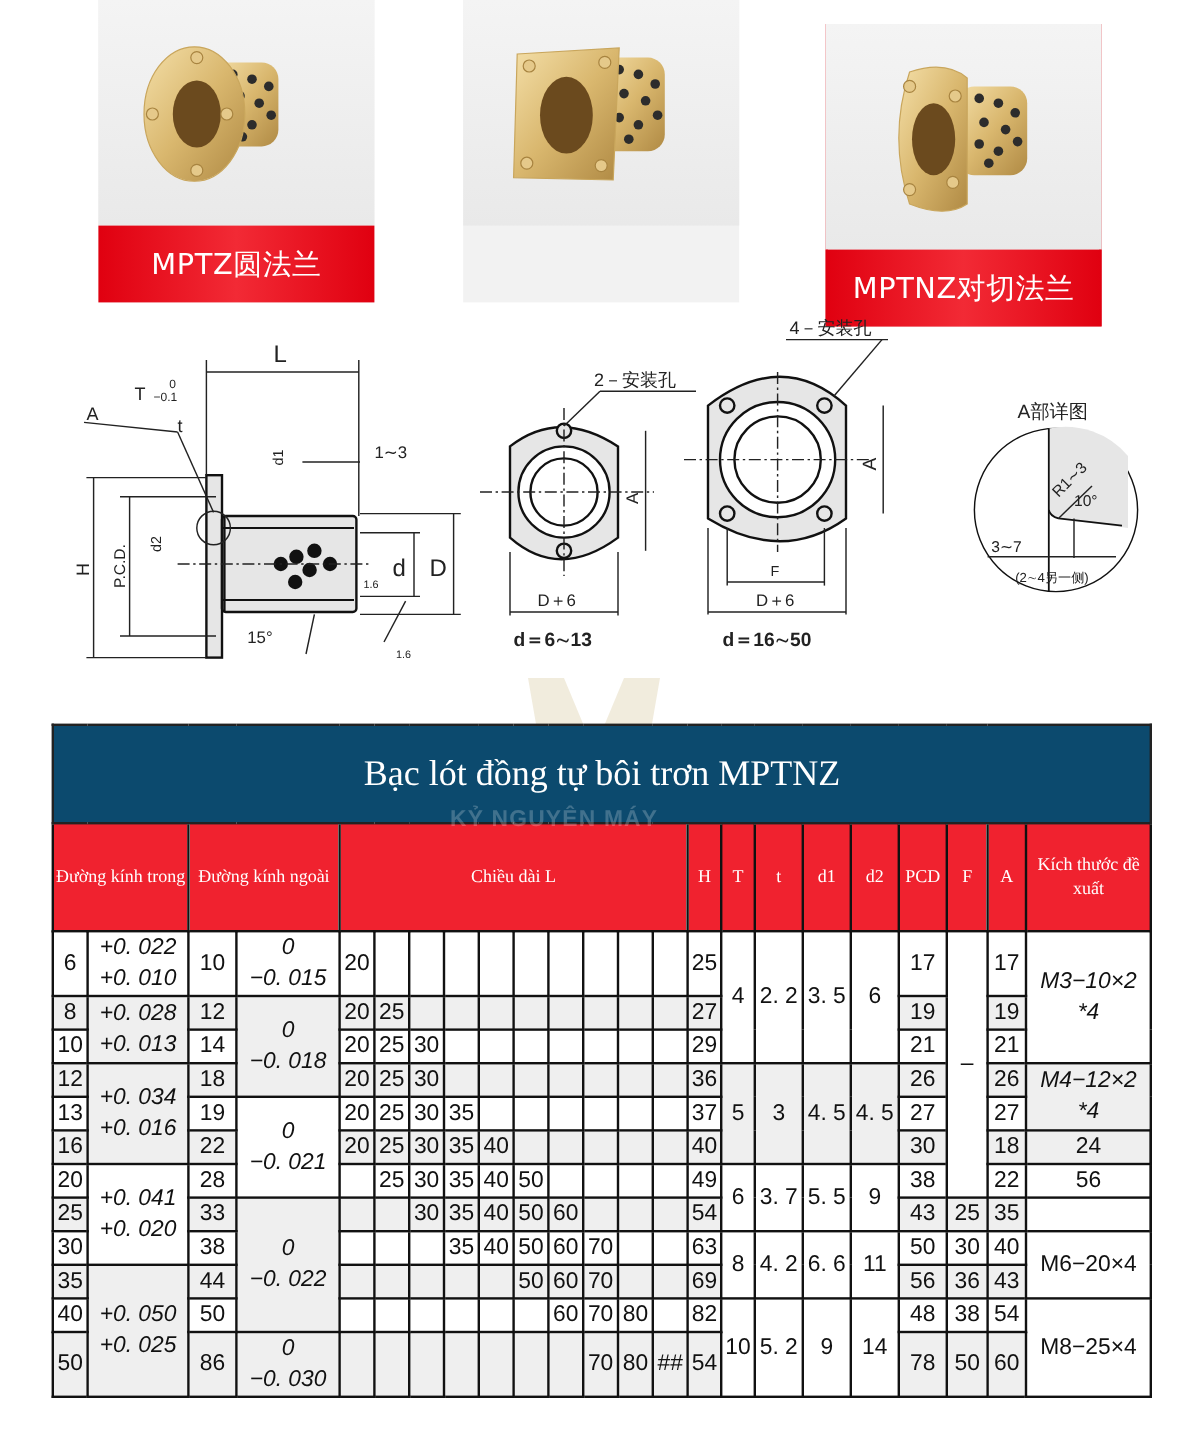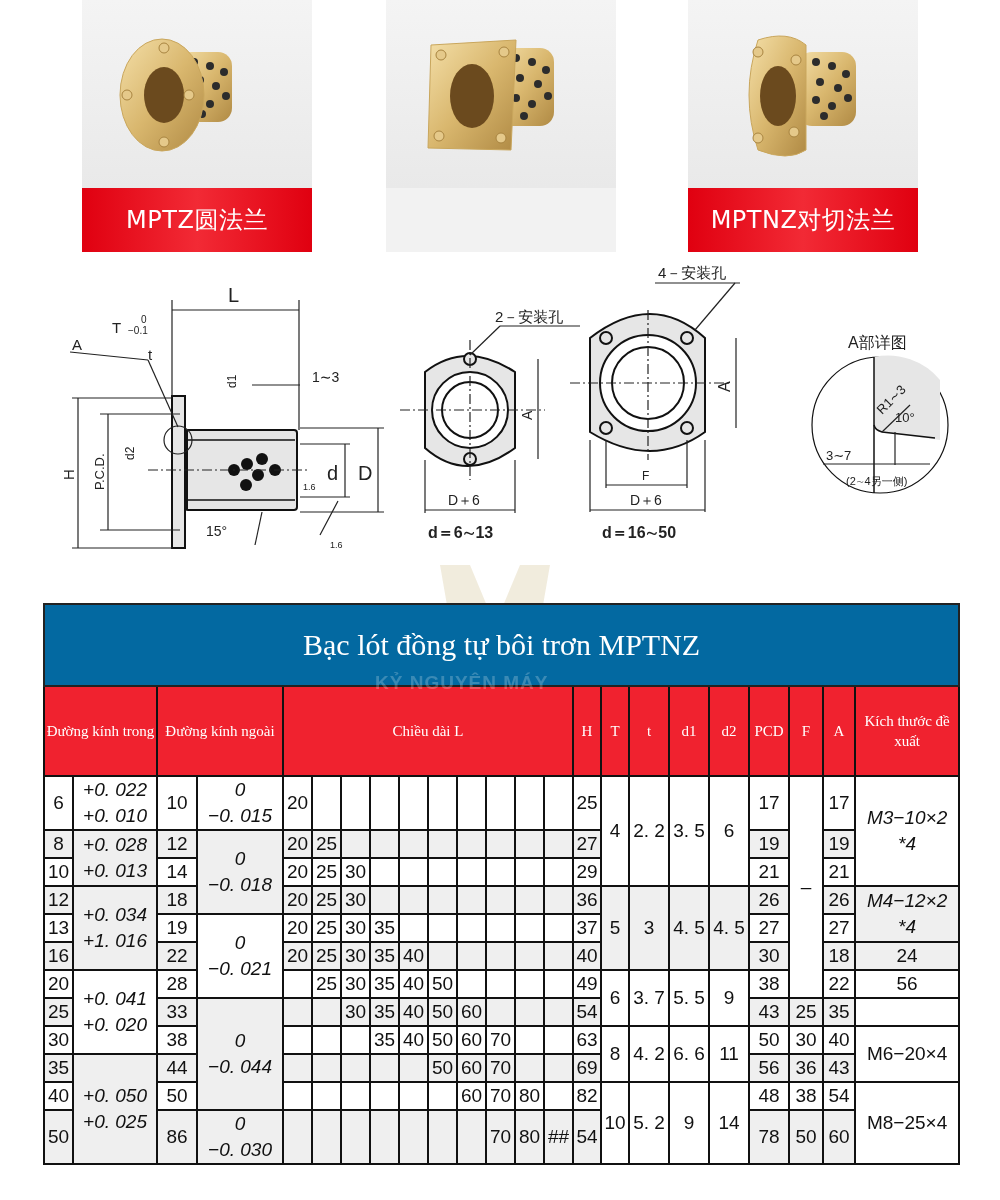--- a/index.html
+++ b/index.html
@@ -7,7 +7,7 @@
   .product { position:absolute; top:0; width:230px; height:252px; background:#f2f2f2; }
   .product .photo { position:absolute; left:0; top:0; width:230px; height:188px; background:linear-gradient(180deg,#f4f4f4,#e9e9e9); overflow:hidden; }
   .product .label { position:absolute; left:0; top:188px; width:230px; height:64px; background:linear-gradient(90deg,#e00010,#f22a35 50%,#e00010); color:#fff; font-size:24px; display:flex; align-items:center; justify-content:center; font-family:"DejaVu Sans", sans-serif; letter-spacing:0.5px; }
-  .product.selected { outline:2px solid #e8303a; outline-offset:-2px; }
+  .product.selected { outline:2px solid #e8303a; outline-offset:-2px;margin-top:20px; }
   .drawing { position:absolute; left:0; top:255px; width:1000px; height:345px; }
   .drawing text { font-family:"Liberation Sans", sans-serif; fill:#222; }
   table.spec { position:absolute; left:43px; top:603px; width:916px; border-collapse:collapse; table-layout:fixed; }

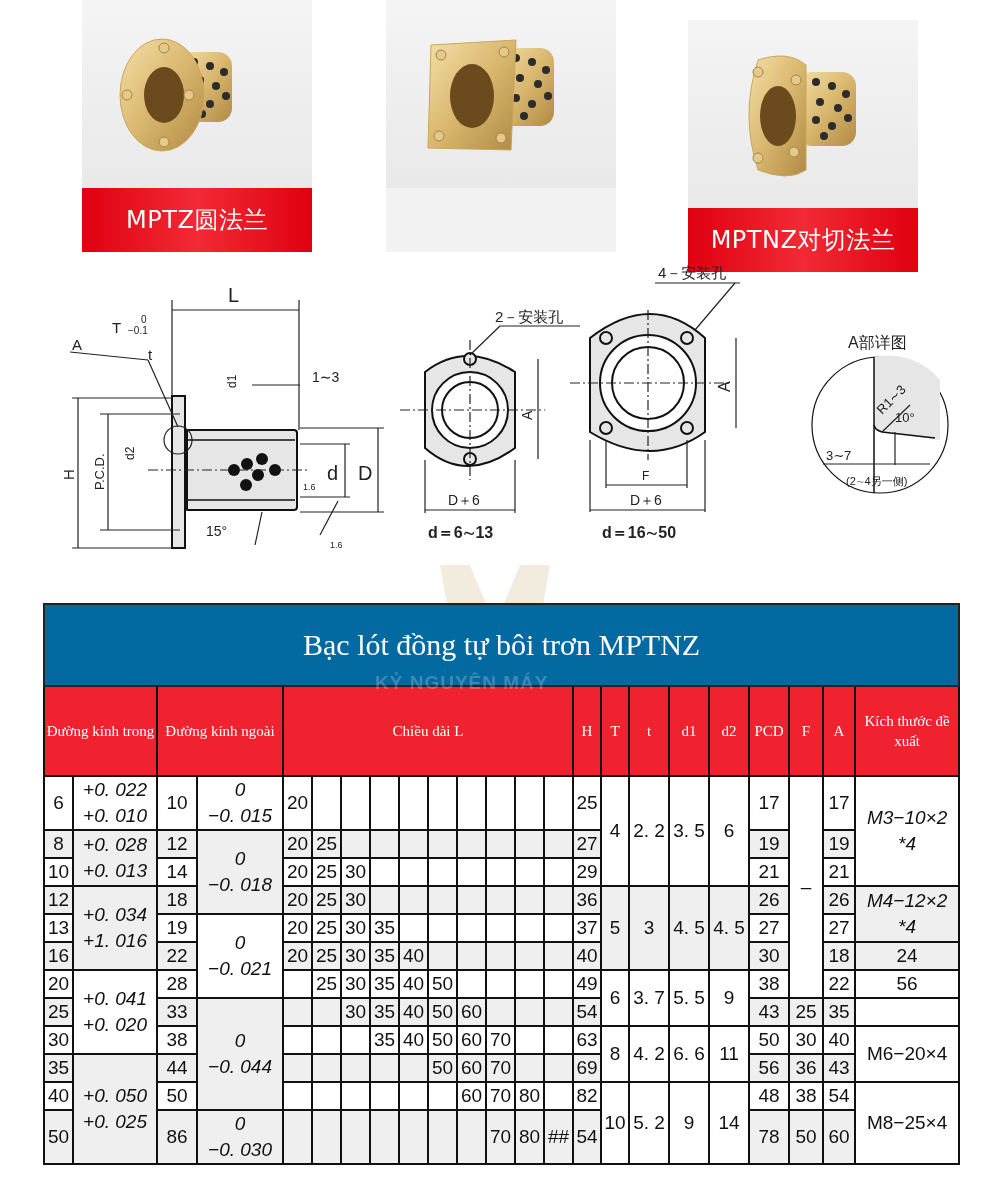--- a/index.html
+++ b/index.html
@@ -12,7 +12,7 @@
   .drawing text { font-family:"Liberation Sans", sans-serif; fill:#222; }
   table.spec { position:absolute; left:43px; top:603px; width:916px; border-collapse:collapse; table-layout:fixed; }
   table.spec td { border:2px solid #111; padding:0; text-align:center; vertical-align:middle; font-family:"Liberation Sans", sans-serif; font-size:19px; color:#111; overflow:hidden; white-space:nowrap; }
-  table.spec td.title { background:#0369a1; color:#fff; height:80px; font-family:"Liberation Serif", serif; font-size:30px; border-color:#222; }
+  table.spec td.title { background:#0c4a6e; color:#fff; height:80px; font-family:"Liberation Serif", serif; font-size:30px; border-color:#222; }
   table.spec td.hdr { background:#f0222f; color:#fff; font-family:"Liberation Serif", serif; font-size:15px; height:88px; white-space:normal; line-height:20px; }
   table.spec tr.r td { height:26px; }
   table.spec td.g { background:#efefef; }

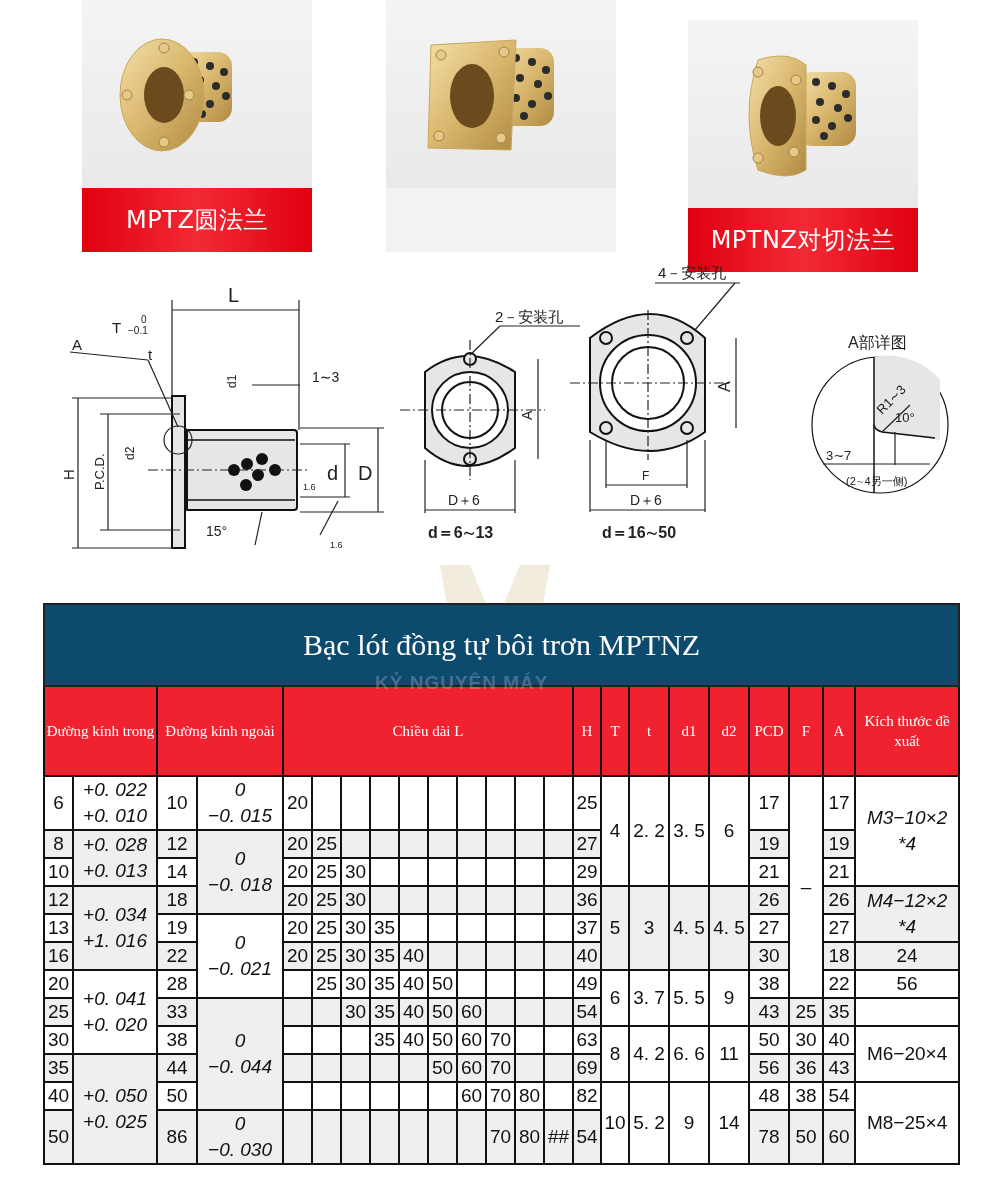--- a/index.html
+++ b/index.html
@@ -379,7 +379,7 @@
     <td class="g">12</td>
     <td class="g tol" rowspan="3">
           <div>+0. 034</div>
-          <div>+1. 016</div>
+          <div>+0. 016</div>
         </td>
     <td class="g">18</td>
     <td class="g">20</td>

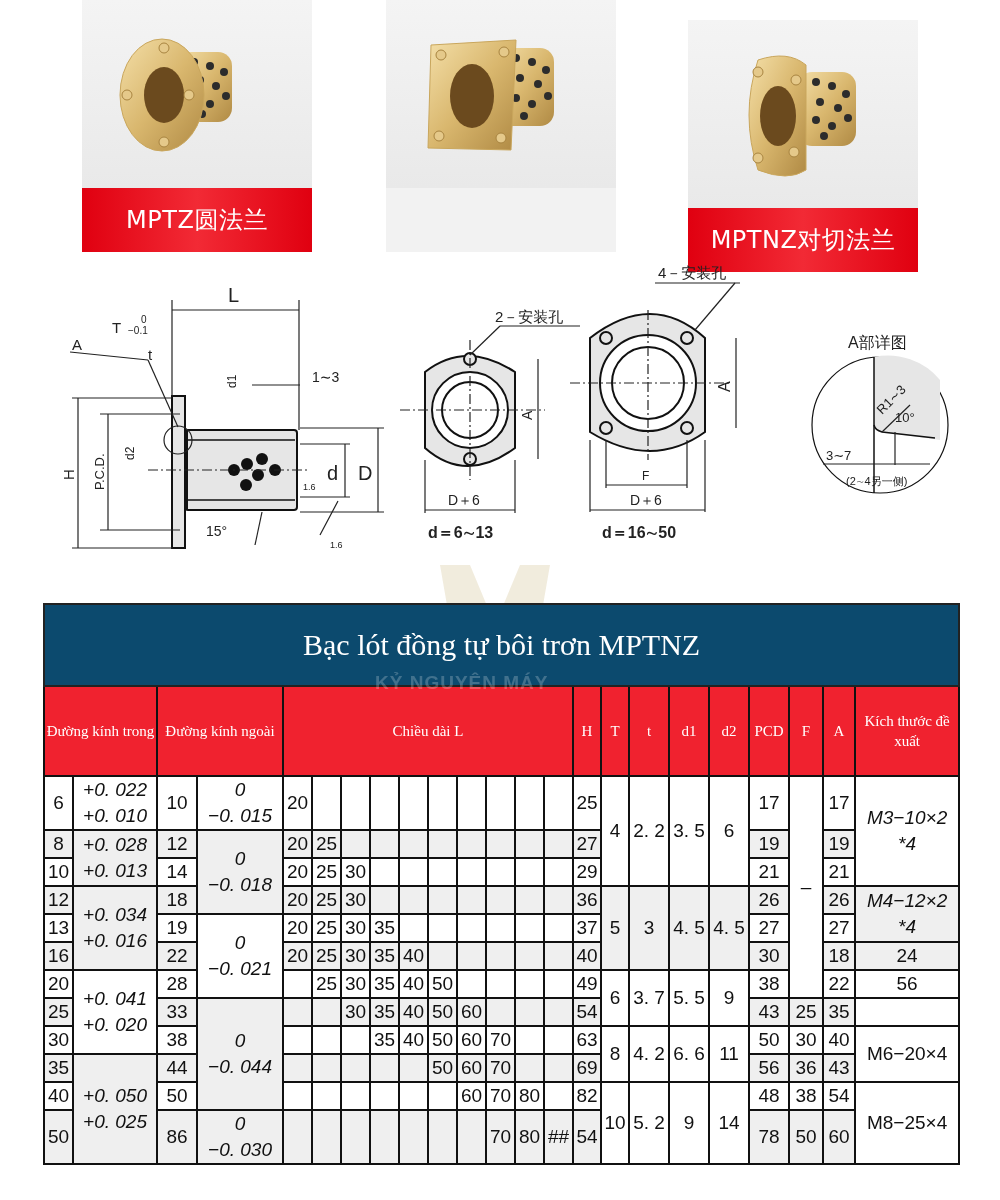--- a/index.html
+++ b/index.html
@@ -480,7 +480,7 @@
     <td class="g">33</td>
     <td class="g tol" rowspan="4">
           <div>0</div>
-          <div>−0. 044</div>
+          <div>−0. 022</div>
         </td>
     <td class="g"></td>
         <td class="g"></td>

